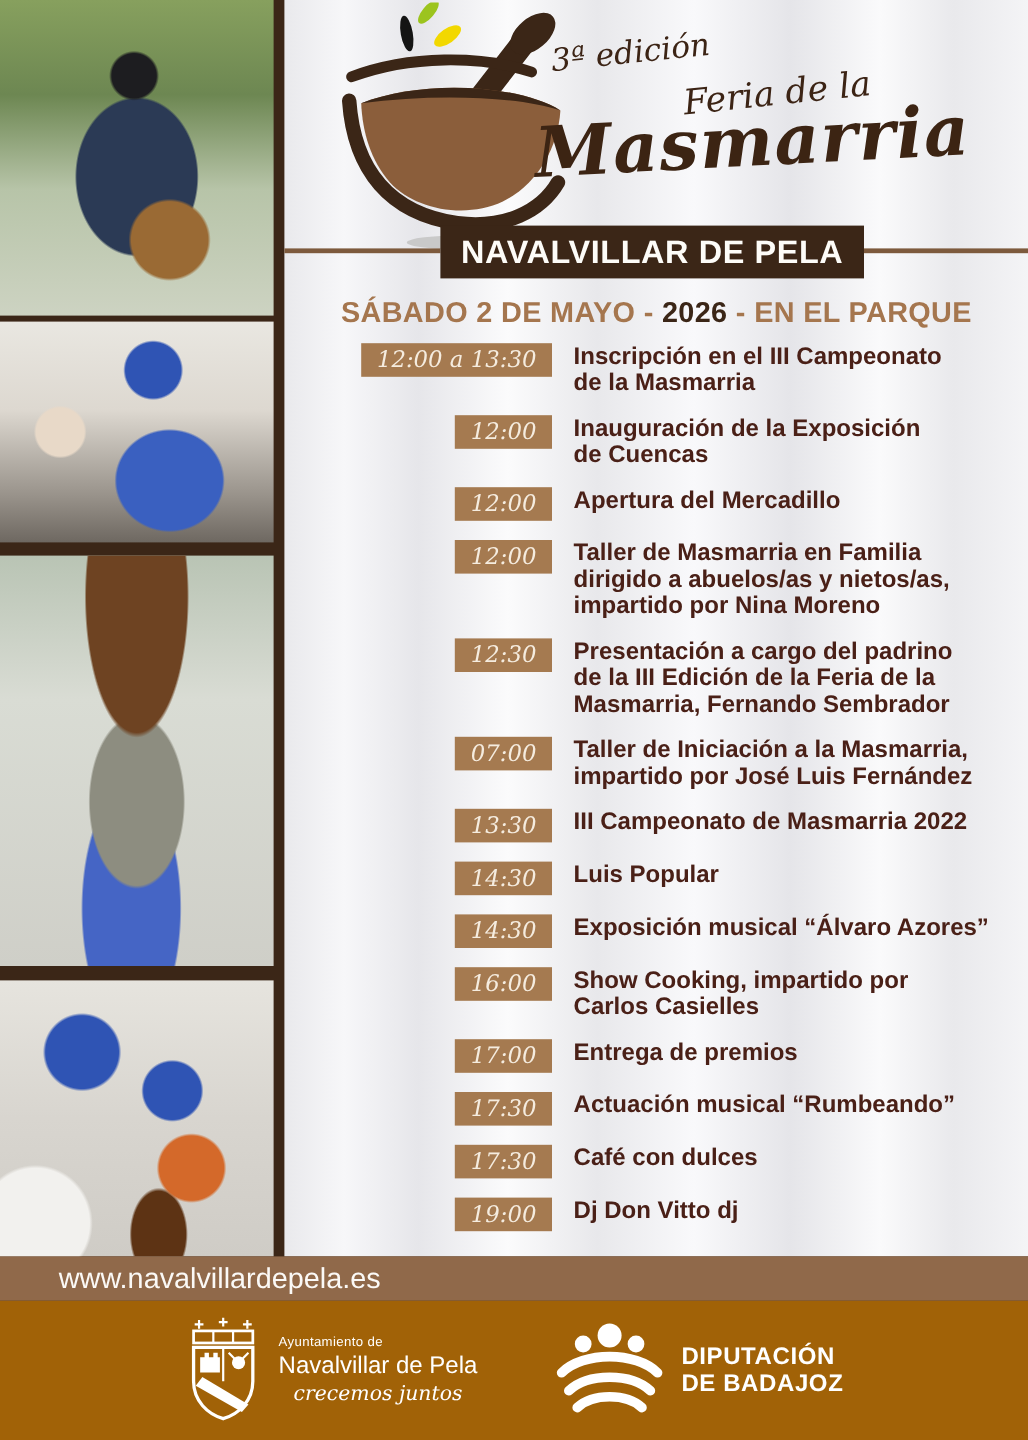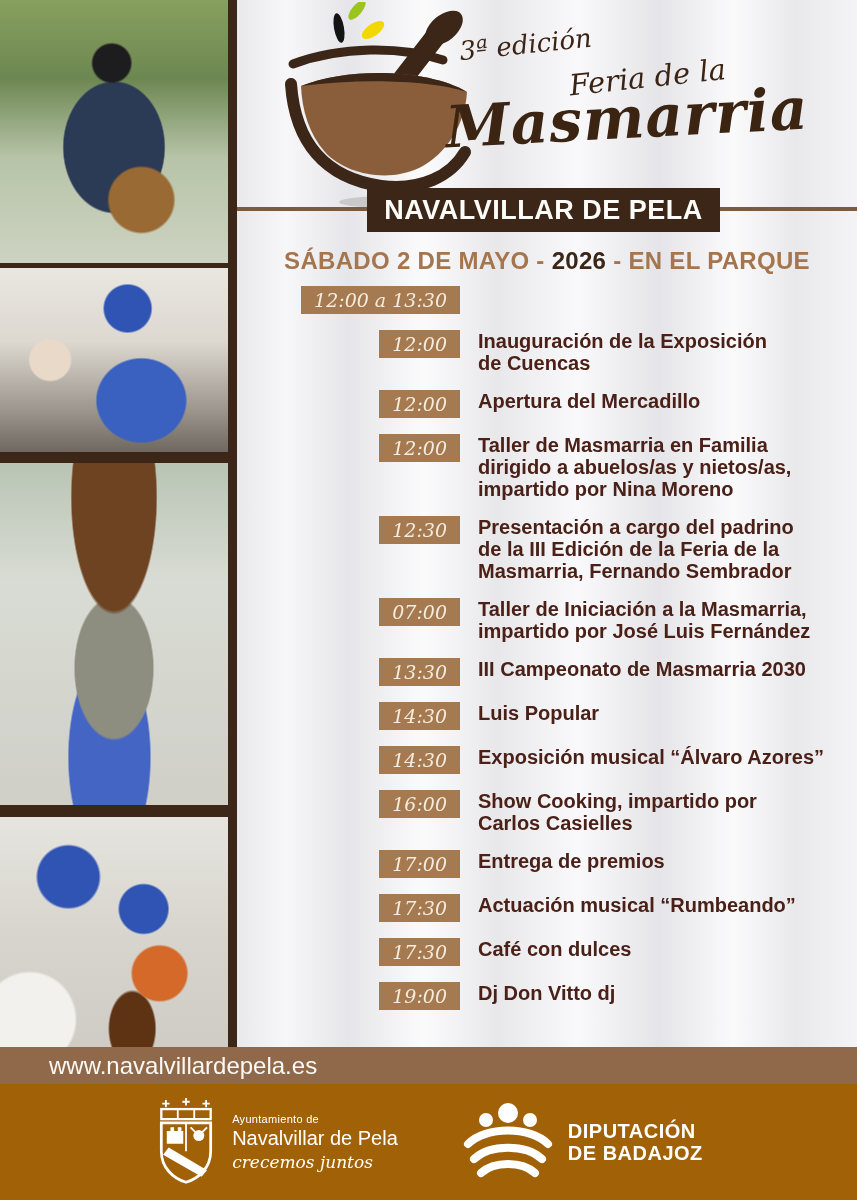--- a/index.html
+++ b/index.html
@@ -117,6 +117,8 @@
     <div class="time-col">
       <span class="time-box">12:00 a 13:30</span>
     </div>
+    <div class="event">Inscripción en el III Campeonato
+de la Masmarria</div>
   </div>
 
   <div class="row">

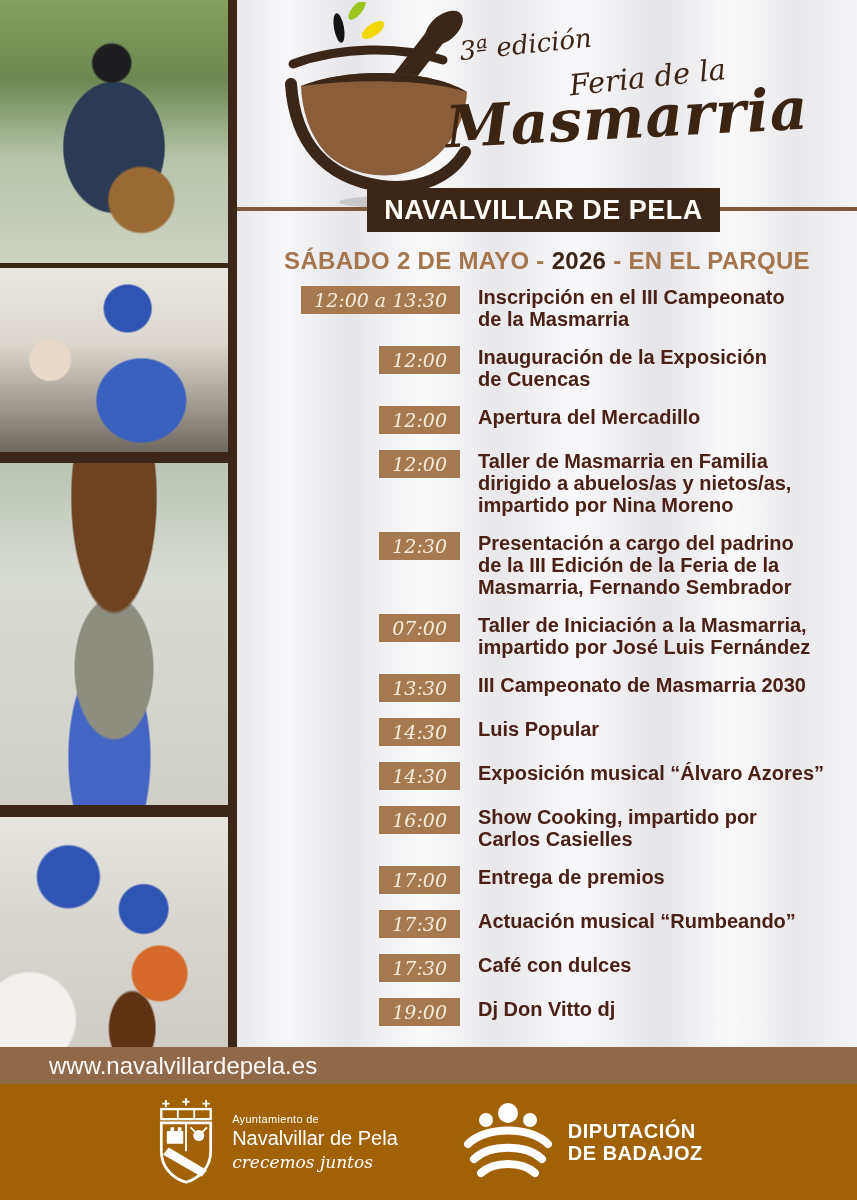--- a/index.html
+++ b/index.html
@@ -166,7 +166,7 @@
     <div class="time-col">
       <span class="time-box">13:30</span>
     </div>
-    <div class="event">III Campeonato de Masmarria 2030</div>
+    <div class="event">III Campeonato de Masmarria 2022</div>
   </div>
 
   <div class="row">

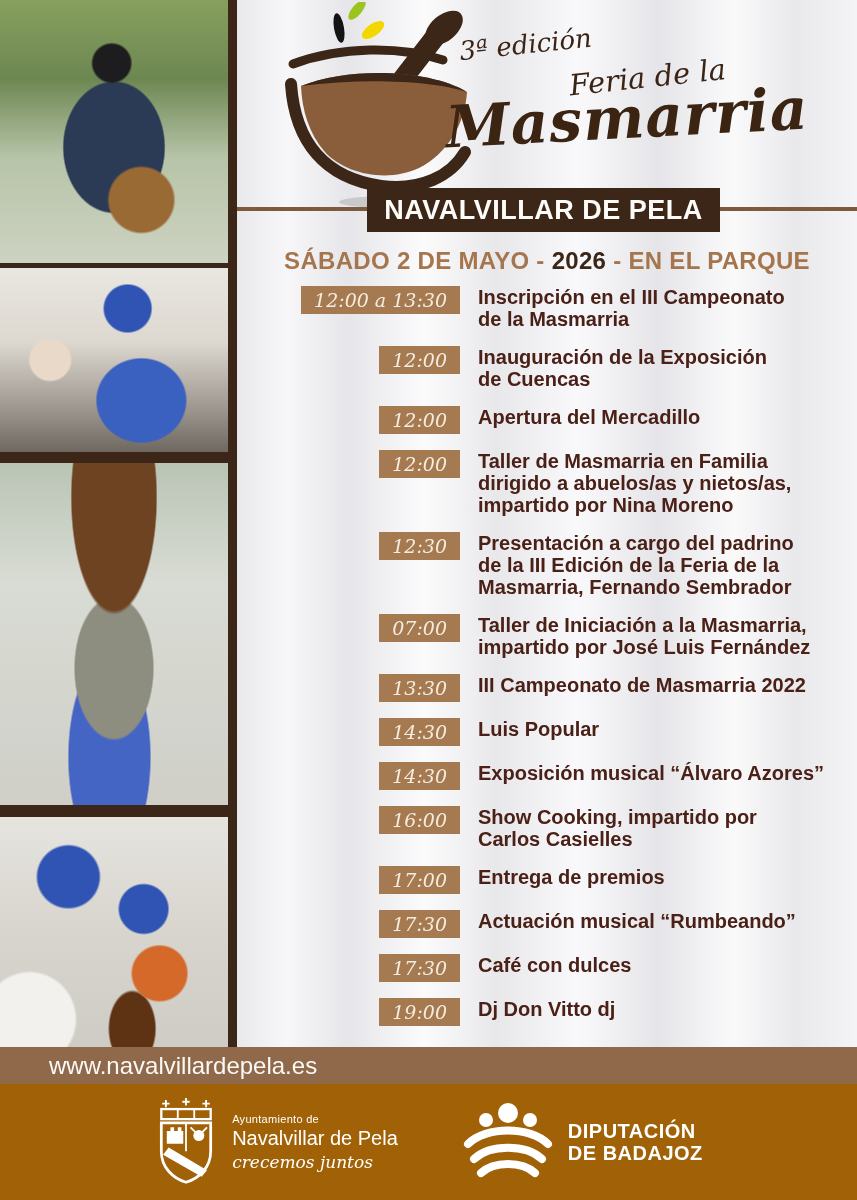--- a/index.html
+++ b/index.html
@@ -70,7 +70,7 @@
   .ayto-text .l1{font-size:11px;letter-spacing:.3px;}
   .ayto-text .l2{font-size:20px;margin-top:2px;}
   .ayto-text .tag{font-family:"DejaVu Serif",serif;font-style:italic;font-size:17px;
-    text-align:left;margin-top:2px;}
+    text-align:center;margin-top:2px;}
   .dip-text .l1,.dip-text .l2{font-weight:bold;font-size:20px;letter-spacing:.5px;line-height:22px;}
 </style>
 </head>

